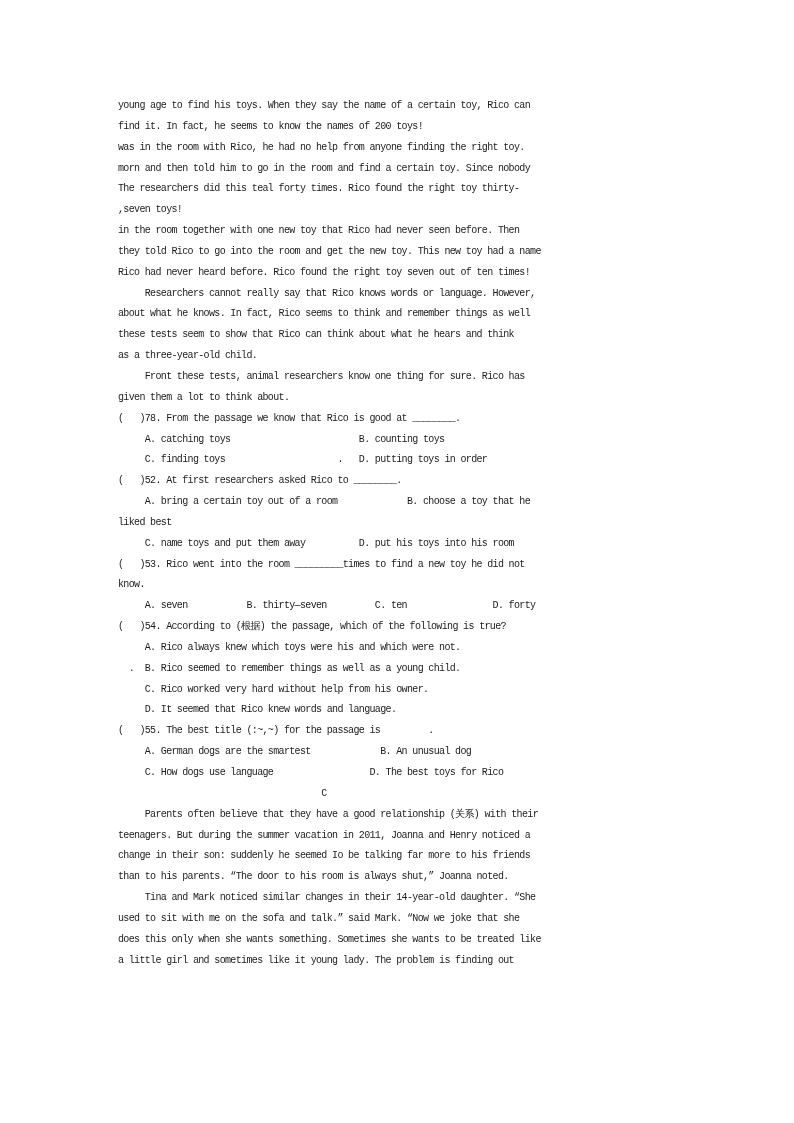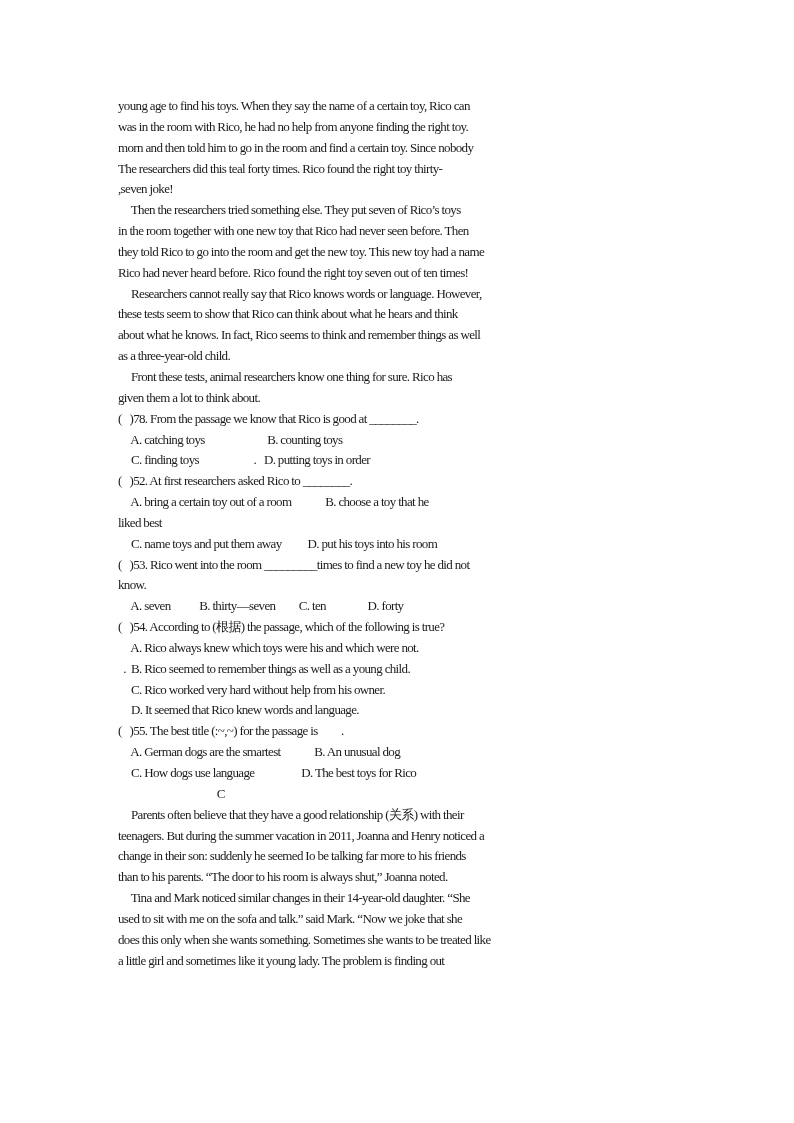--- a/index.html
+++ b/index.html
@@ -21,8 +21,8 @@
   }
   .line {
     white-space: pre;
-    font-family: Liberation Serif, serif;
-    font-size: 13px;
+    font-family: Liberation Mono, monospace;
+    font-size: 10px;
     letter-spacing: -0.65px;
     line-height: 20.85px;
     height: 20.85px;

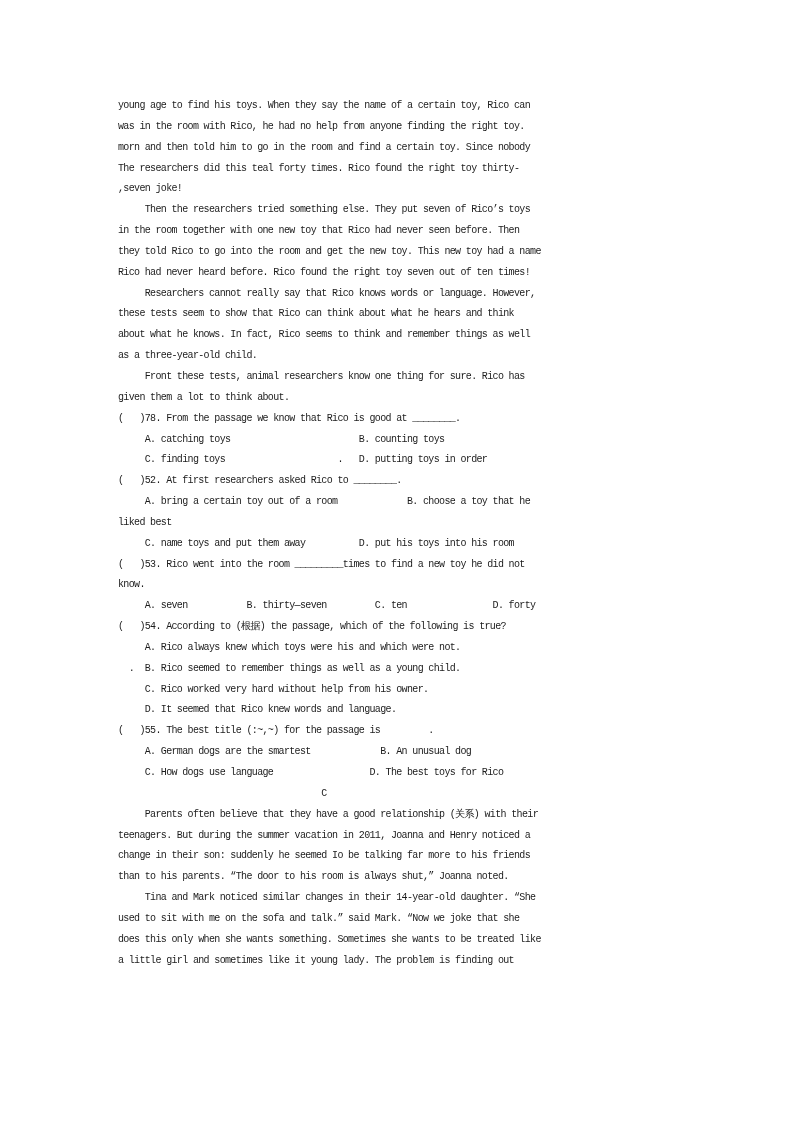--- a/index.html
+++ b/index.html
@@ -34,6 +34,7 @@
 
 <div class="page">
   <div class="line">young age to find his toys. When they say the name of a certain toy, Rico can</div>
+  <div class="line">find it. In fact, he seems to know the names of 200 toys!</div>
   <div class="line">was in the room with Rico, he had no help from anyone finding the right toy.</div>
   <div class="line">morn and then told him to go in the room and find a certain toy. Since nobody</div>
   <div class="line">The researchers did this teal forty times. Rico found the right toy thirty-</div>

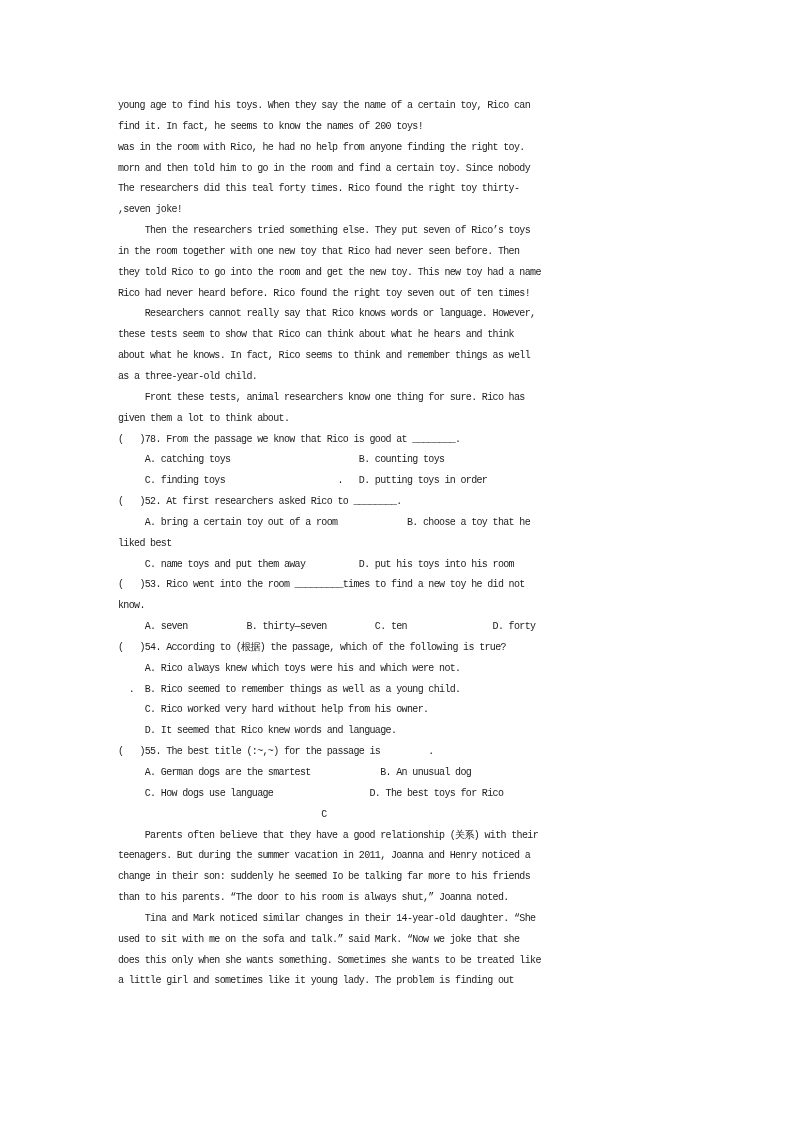--- a/index.html
+++ b/index.html
@@ -38,7 +38,7 @@
   <div class="line">was in the room with Rico, he had no help from anyone finding the right toy.</div>
   <div class="line">morn and then told him to go in the room and find a certain toy. Since nobody</div>
   <div class="line">The researchers did this teal forty times. Rico found the right toy thirty-</div>
-  <div class="line">,seven joke!</div>
+  <div class="line">,seven toys!</div>
   <div class="line">     Then the researchers tried something else. They put seven of Rico’s toys</div>
   <div class="line">in the room together with one new toy that Rico had never seen before. Then</div>
   <div class="line">they told Rico to go into the room and get the new toy. This new toy had a name</div>

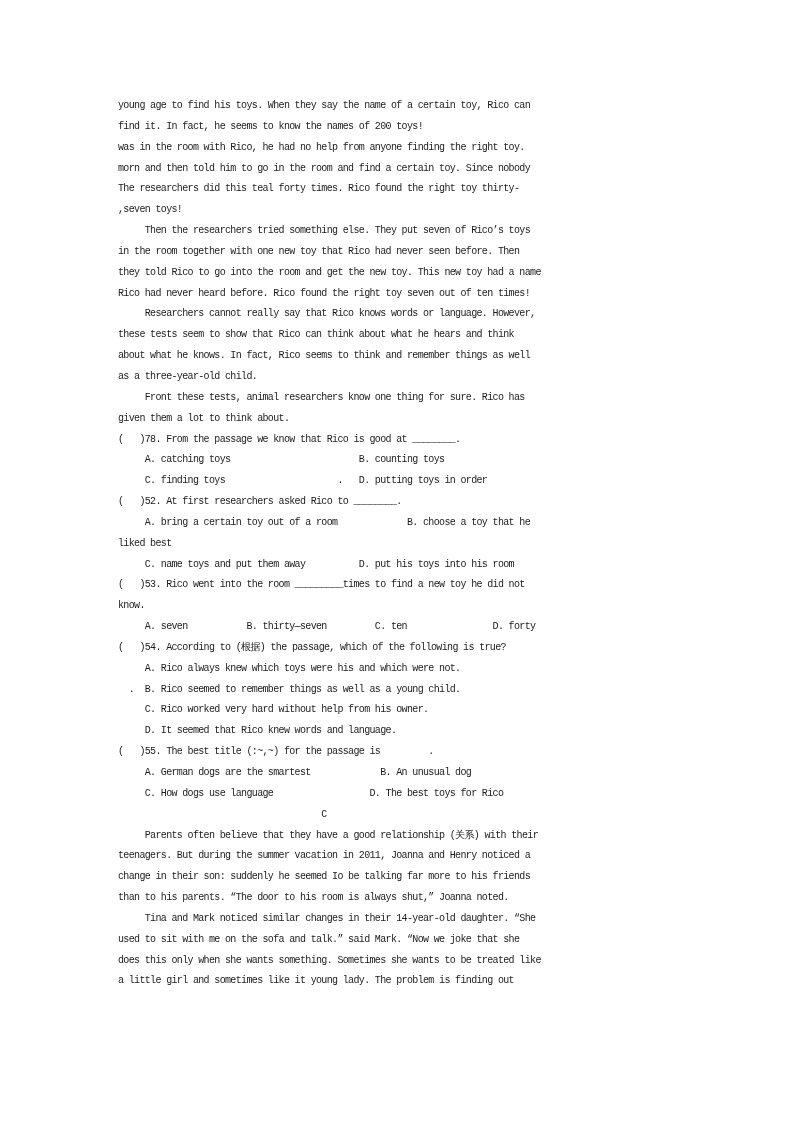--- a/index.html
+++ b/index.html
@@ -39,7 +39,6 @@
   <div class="line">morn and then told him to go in the room and find a certain toy. Since nobody</div>
   <div class="line">The researchers did this teal forty times. Rico found the right toy thirty-</div>
   <div class="line">,seven toys!</div>
-  <div class="line">     Then the researchers tried something else. They put seven of Rico’s toys</div>
   <div class="line">in the room together with one new toy that Rico had never seen before. Then</div>
   <div class="line">they told Rico to go into the room and get the new toy. This new toy had a name</div>
   <div class="line">Rico had never heard before. Rico found the right toy seven out of ten times!</div>

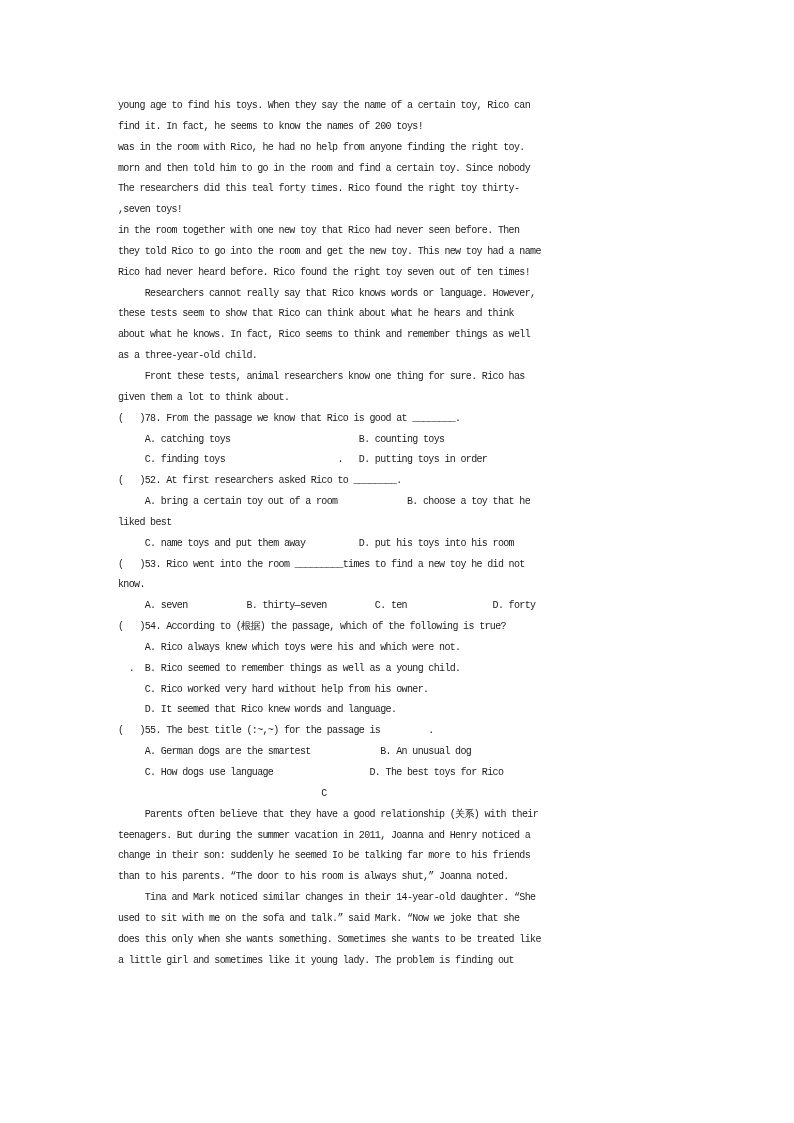--- a/index.html
+++ b/index.html
@@ -43,8 +43,8 @@
   <div class="line">they told Rico to go into the room and get the new toy. This new toy had a name</div>
   <div class="line">Rico had never heard before. Rico found the right toy seven out of ten times!</div>
   <div class="line">     Researchers cannot really say that Rico knows words or language. However,</div>
+  <div class="line">about what he knows. In fact, Rico seems to think and remember things as well</div>
   <div class="line">these tests seem to show that Rico can think about what he hears and think</div>
-  <div class="line">about what he knows. In fact, Rico seems to think and remember things as well</div>
   <div class="line">as a three-year-old child.</div>
   <div class="line">     Front these tests, animal researchers know one thing for sure. Rico has</div>
   <div class="line">given them a lot to think about.</div>

